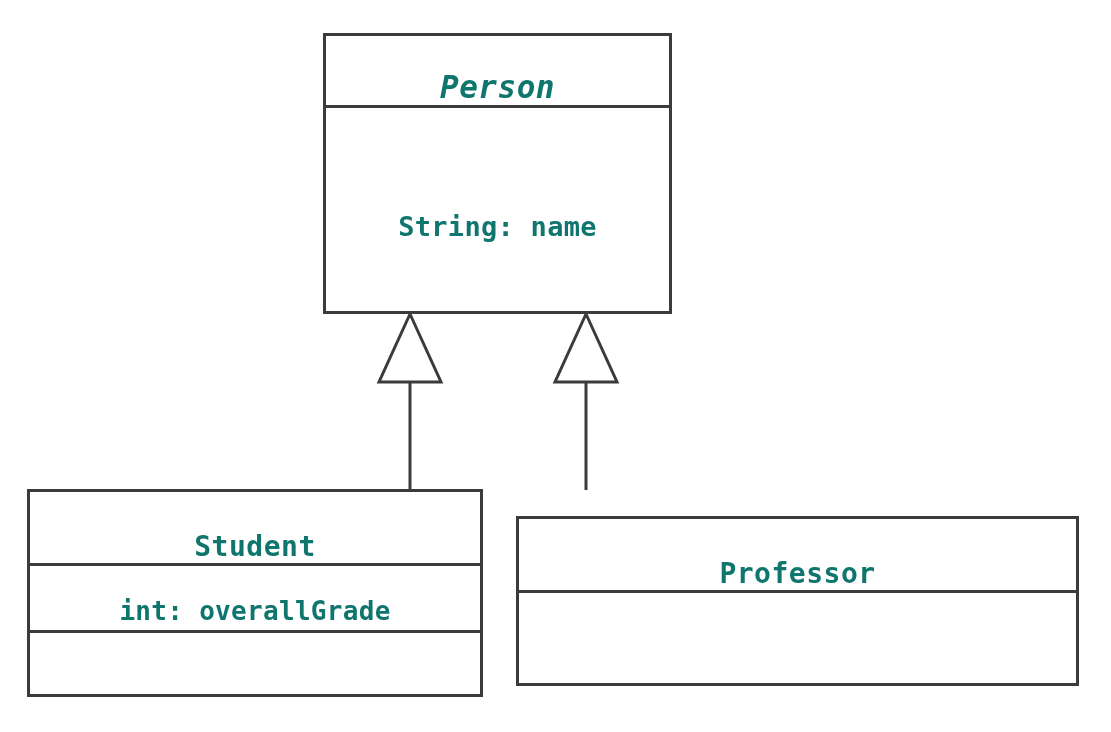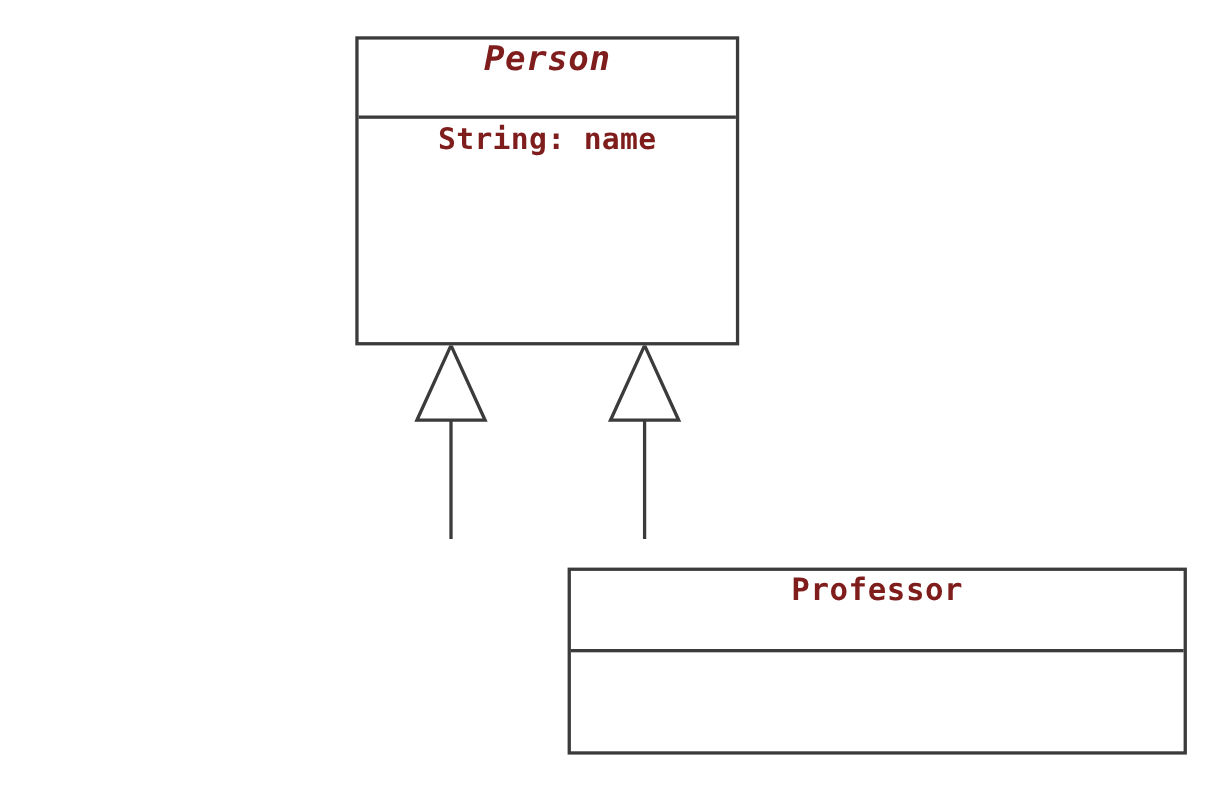--- a/index.html
+++ b/index.html
@@ -49,9 +49,9 @@
     display: flex;
     flex-direction: column;
     align-items: center;
-    justify-content: flex-start;
+    justify-content: flex-end;
     text-align: center;
-    color: #7f1d1d;
+    color: #0f766e;
     overflow: hidden;
   }
 

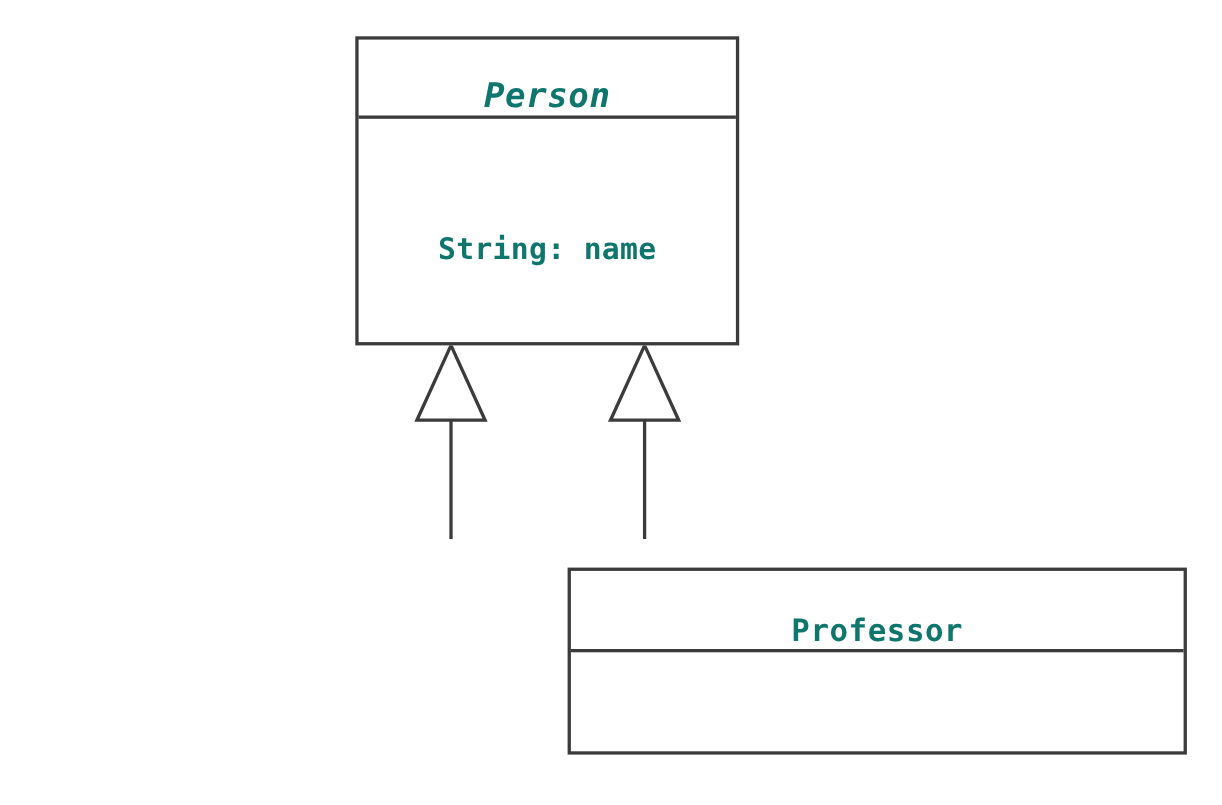--- a/index.html
+++ b/index.html
@@ -139,6 +139,15 @@
     </div>
   </div>
 
+  <div class="uml-class" id="class-student">
+    <div class="uml-compartment c-name">
+      <span class="uml-name">Student</span>
+    </div>
+    <div class="uml-compartment c-attrs">
+      <span class="uml-member-line">int: overallGrade</span>
+    </div>
+    <div class="uml-compartment c-ops is-empty"></div>
+  </div>
 
   <div class="uml-class" id="class-professor">
     <div class="uml-compartment c-name">

